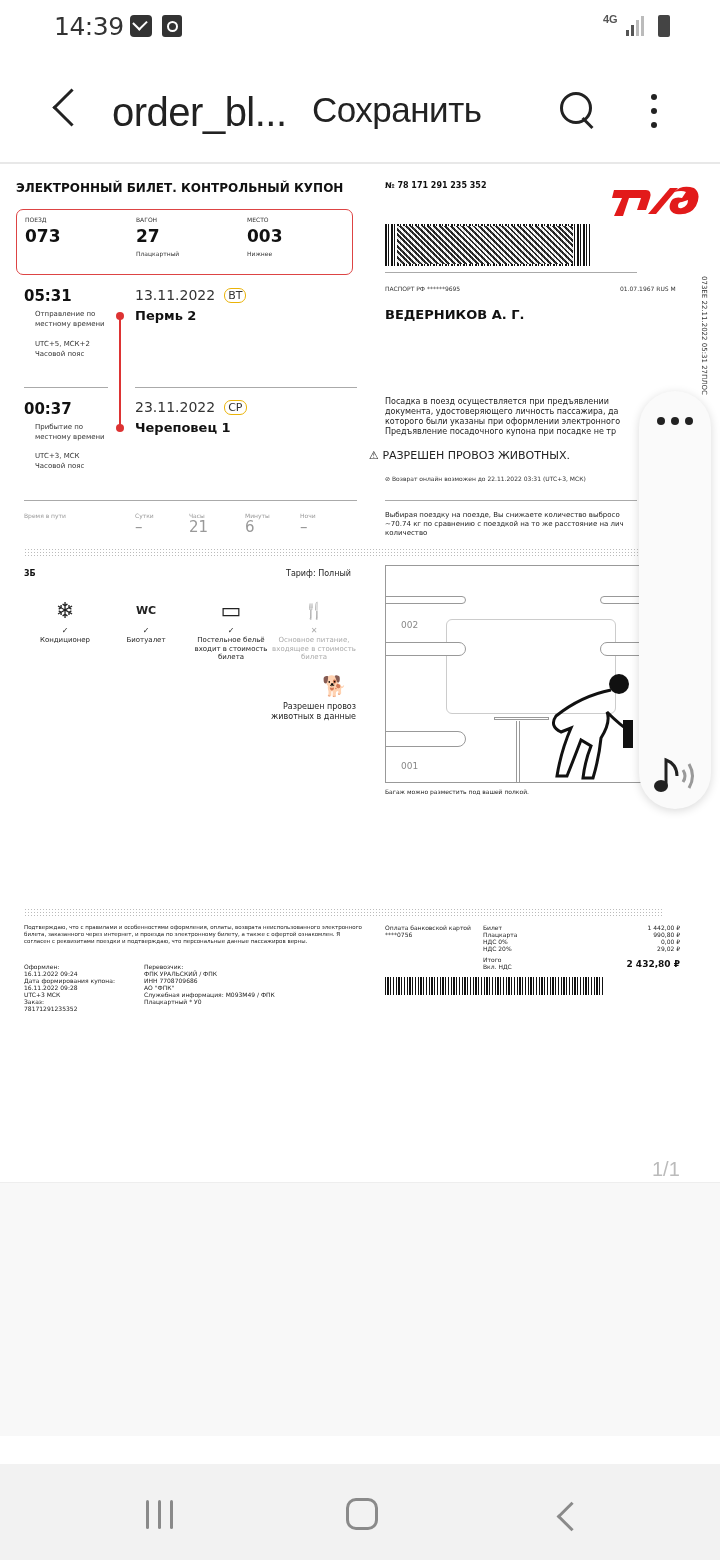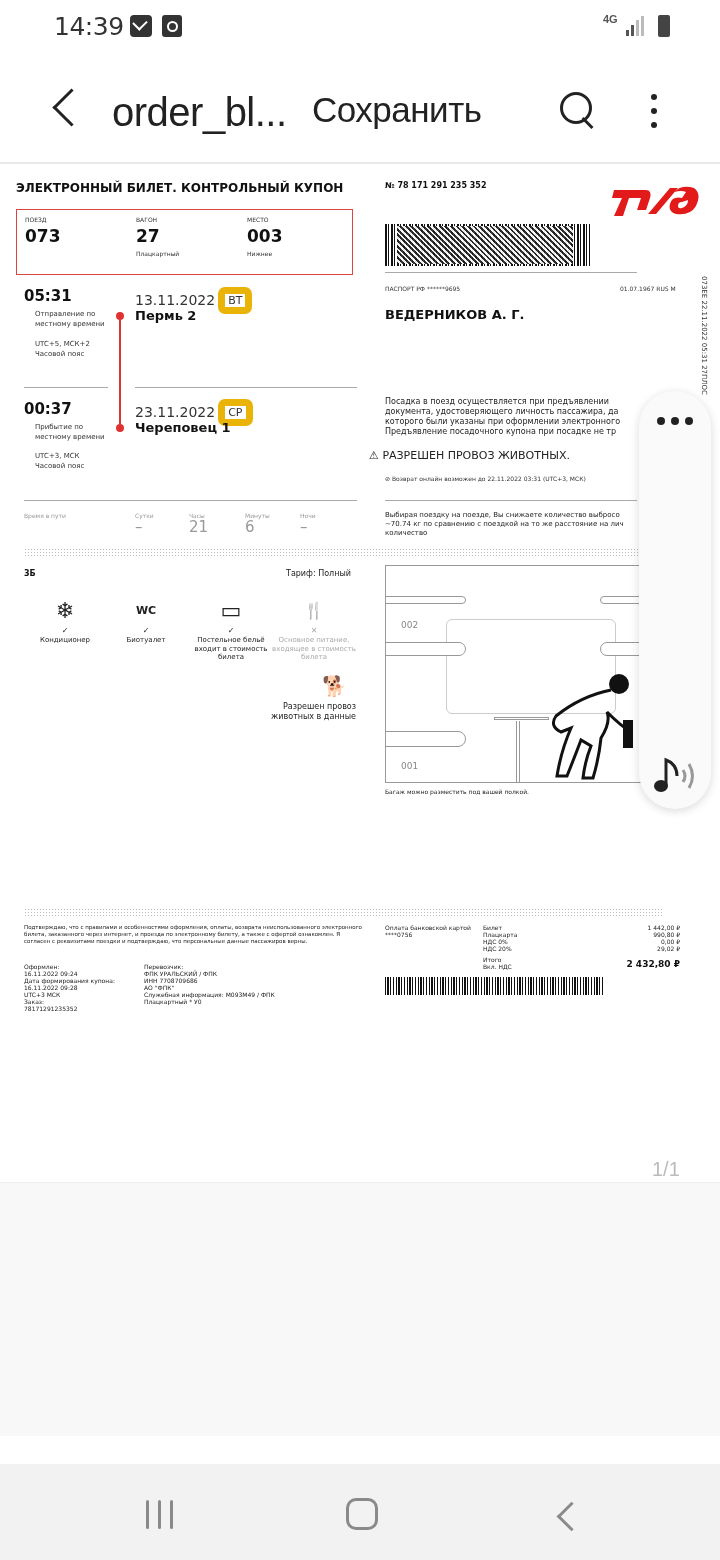--- a/index.html
+++ b/index.html
@@ -26,7 +26,7 @@
 .more-btn i{position:absolute;left:11px;width:6px;height:6px;background:#222;border-radius:50%;}
 .doc{position:absolute;left:0;top:166px;width:720px;height:1016px;background:#fff;overflow:hidden;font-family:"DejaVu Sans",sans-serif;}
 .t-head{position:absolute;left:16px;top:15px;font-size:12px;font-weight:bold;text-align:center;}
-.t-box{position:absolute;left:16px;top:43px;width:337px;height:66px;border:1px solid #d44;border-radius:0;}
+.t-box{position:absolute;left:16px;top:43px;width:337px;height:66px;border:1px solid #d44;border-radius:7px;}
 .t-box .col{position:absolute;top:6px;}
 .lbl6{font-size:6px;color:#333;}
 .big{font-size:17px;font-weight:bold;margin-top:3px;}

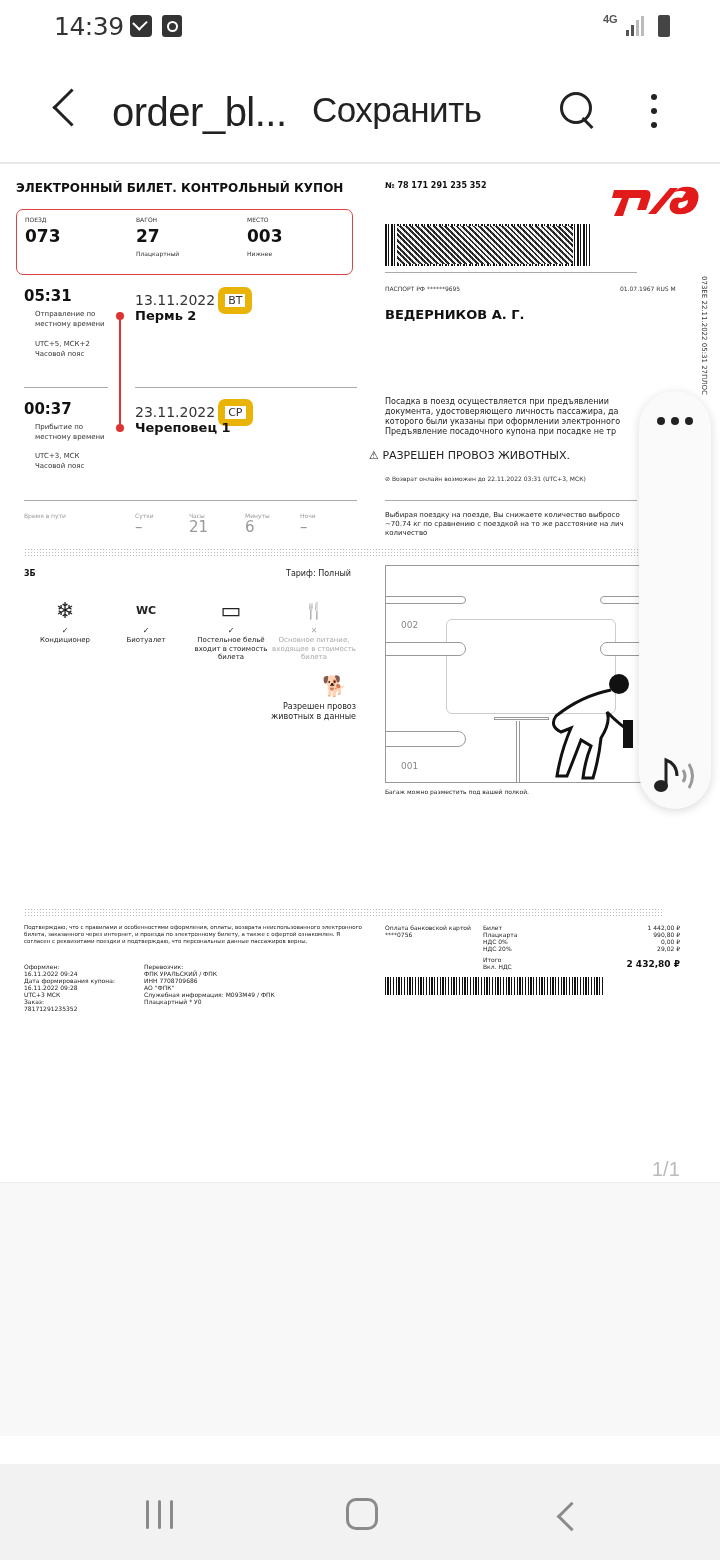--- a/index.html
+++ b/index.html
@@ -34,7 +34,7 @@
 .tm{position:absolute;font-size:15px;font-weight:bold;}
 .note{position:absolute;font-size:7px;color:#333;line-height:10px;margin-left:11px;}
 .date{position:absolute;font-size:14px;color:#333;}
-.dow{display:inline-block;border:7px solid #eab308;border-radius:7px;font-size:11px;padding:0 3px;line-height:13px;margin-left:3px;vertical-align:1px;}
+.dow{display:inline-block;border:1px solid #eab308;border-radius:7px;font-size:11px;padding:0 3px;line-height:13px;margin-left:9px;vertical-align:1px;}
 .station{position:absolute;font-size:13px;font-weight:bold;}
 .rline{position:absolute;left:119px;top:150px;width:2px;height:112px;background:#d33;}
 .rdot{position:absolute;width:8px;height:8px;background:#d33;border-radius:50%;}

